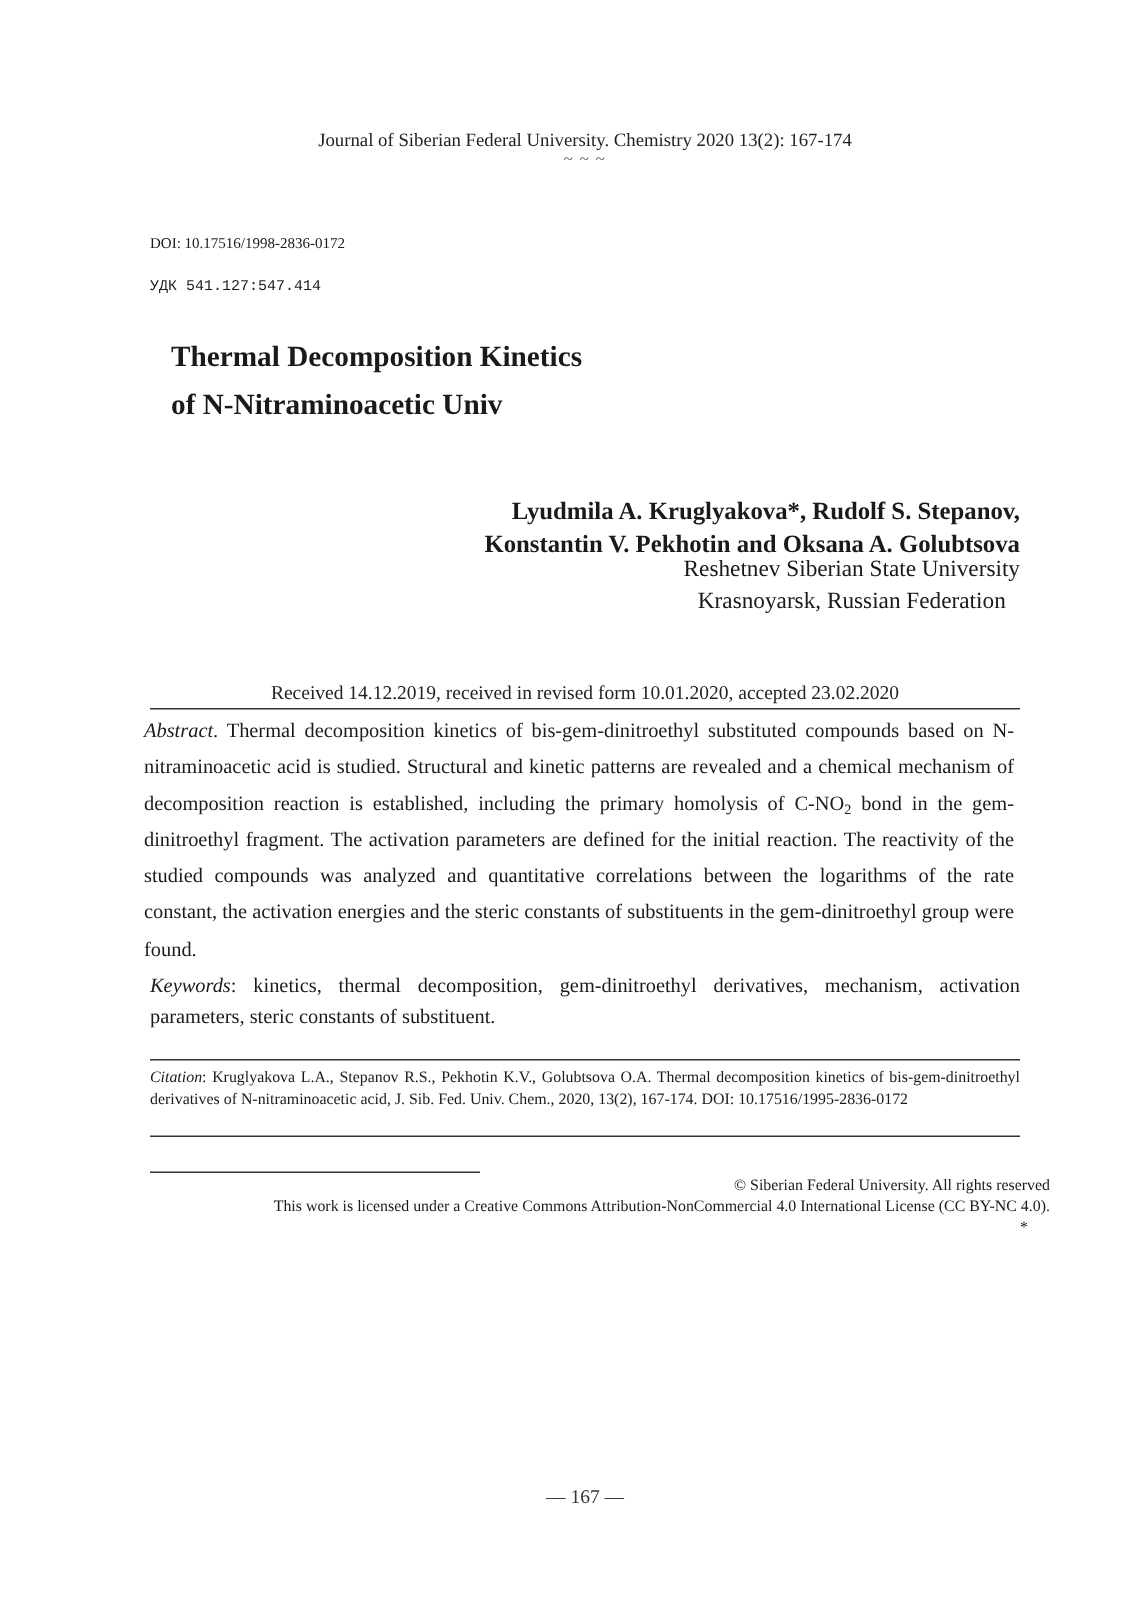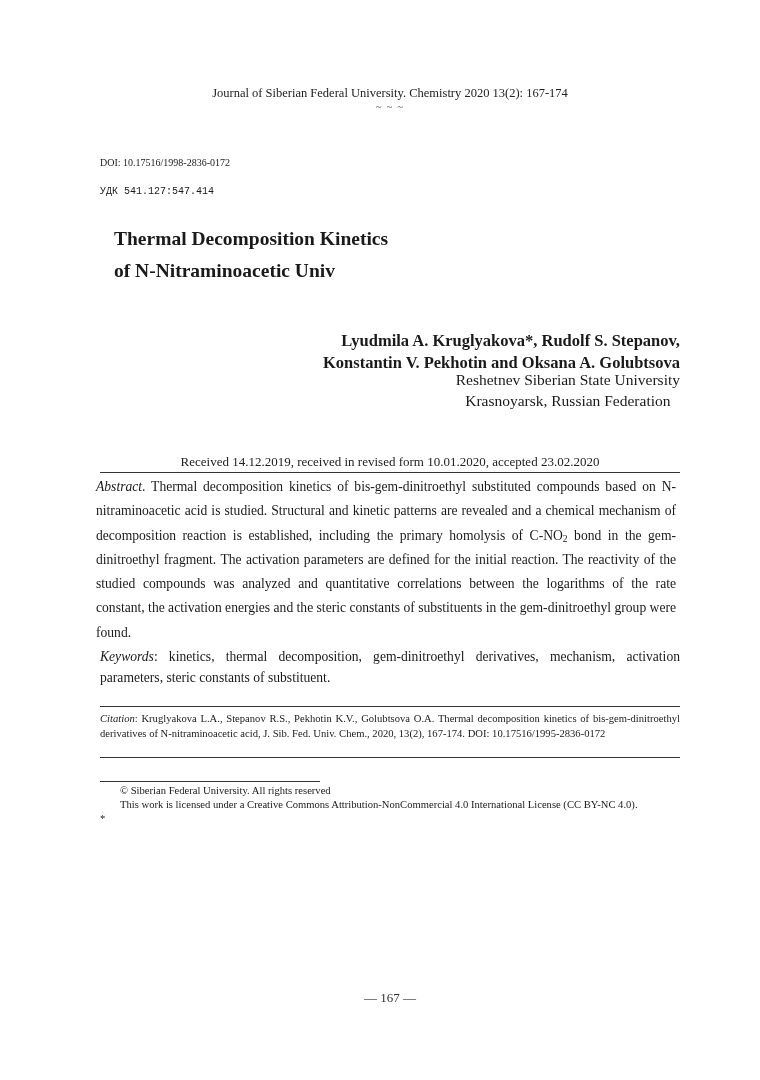--- a/index.html
+++ b/index.html
@@ -44,7 +44,7 @@
     .foot {
       left: 100px; width: 600px; top: 784px; font-size: 10.6px; line-height: 14px;
     }
-    .foot .row { display: flex; }
+    .foot .row { display: flex; justify-content: flex-end; }
     .foot .mark { width: 20px; flex: none; }
     .pageno { left: 0; width: 780px; top: 990px; text-align: center; font-size: 13px; color: #333; }
     sub { font-size: 0.7em; vertical-align: -0.25em; line-height: 0; }

